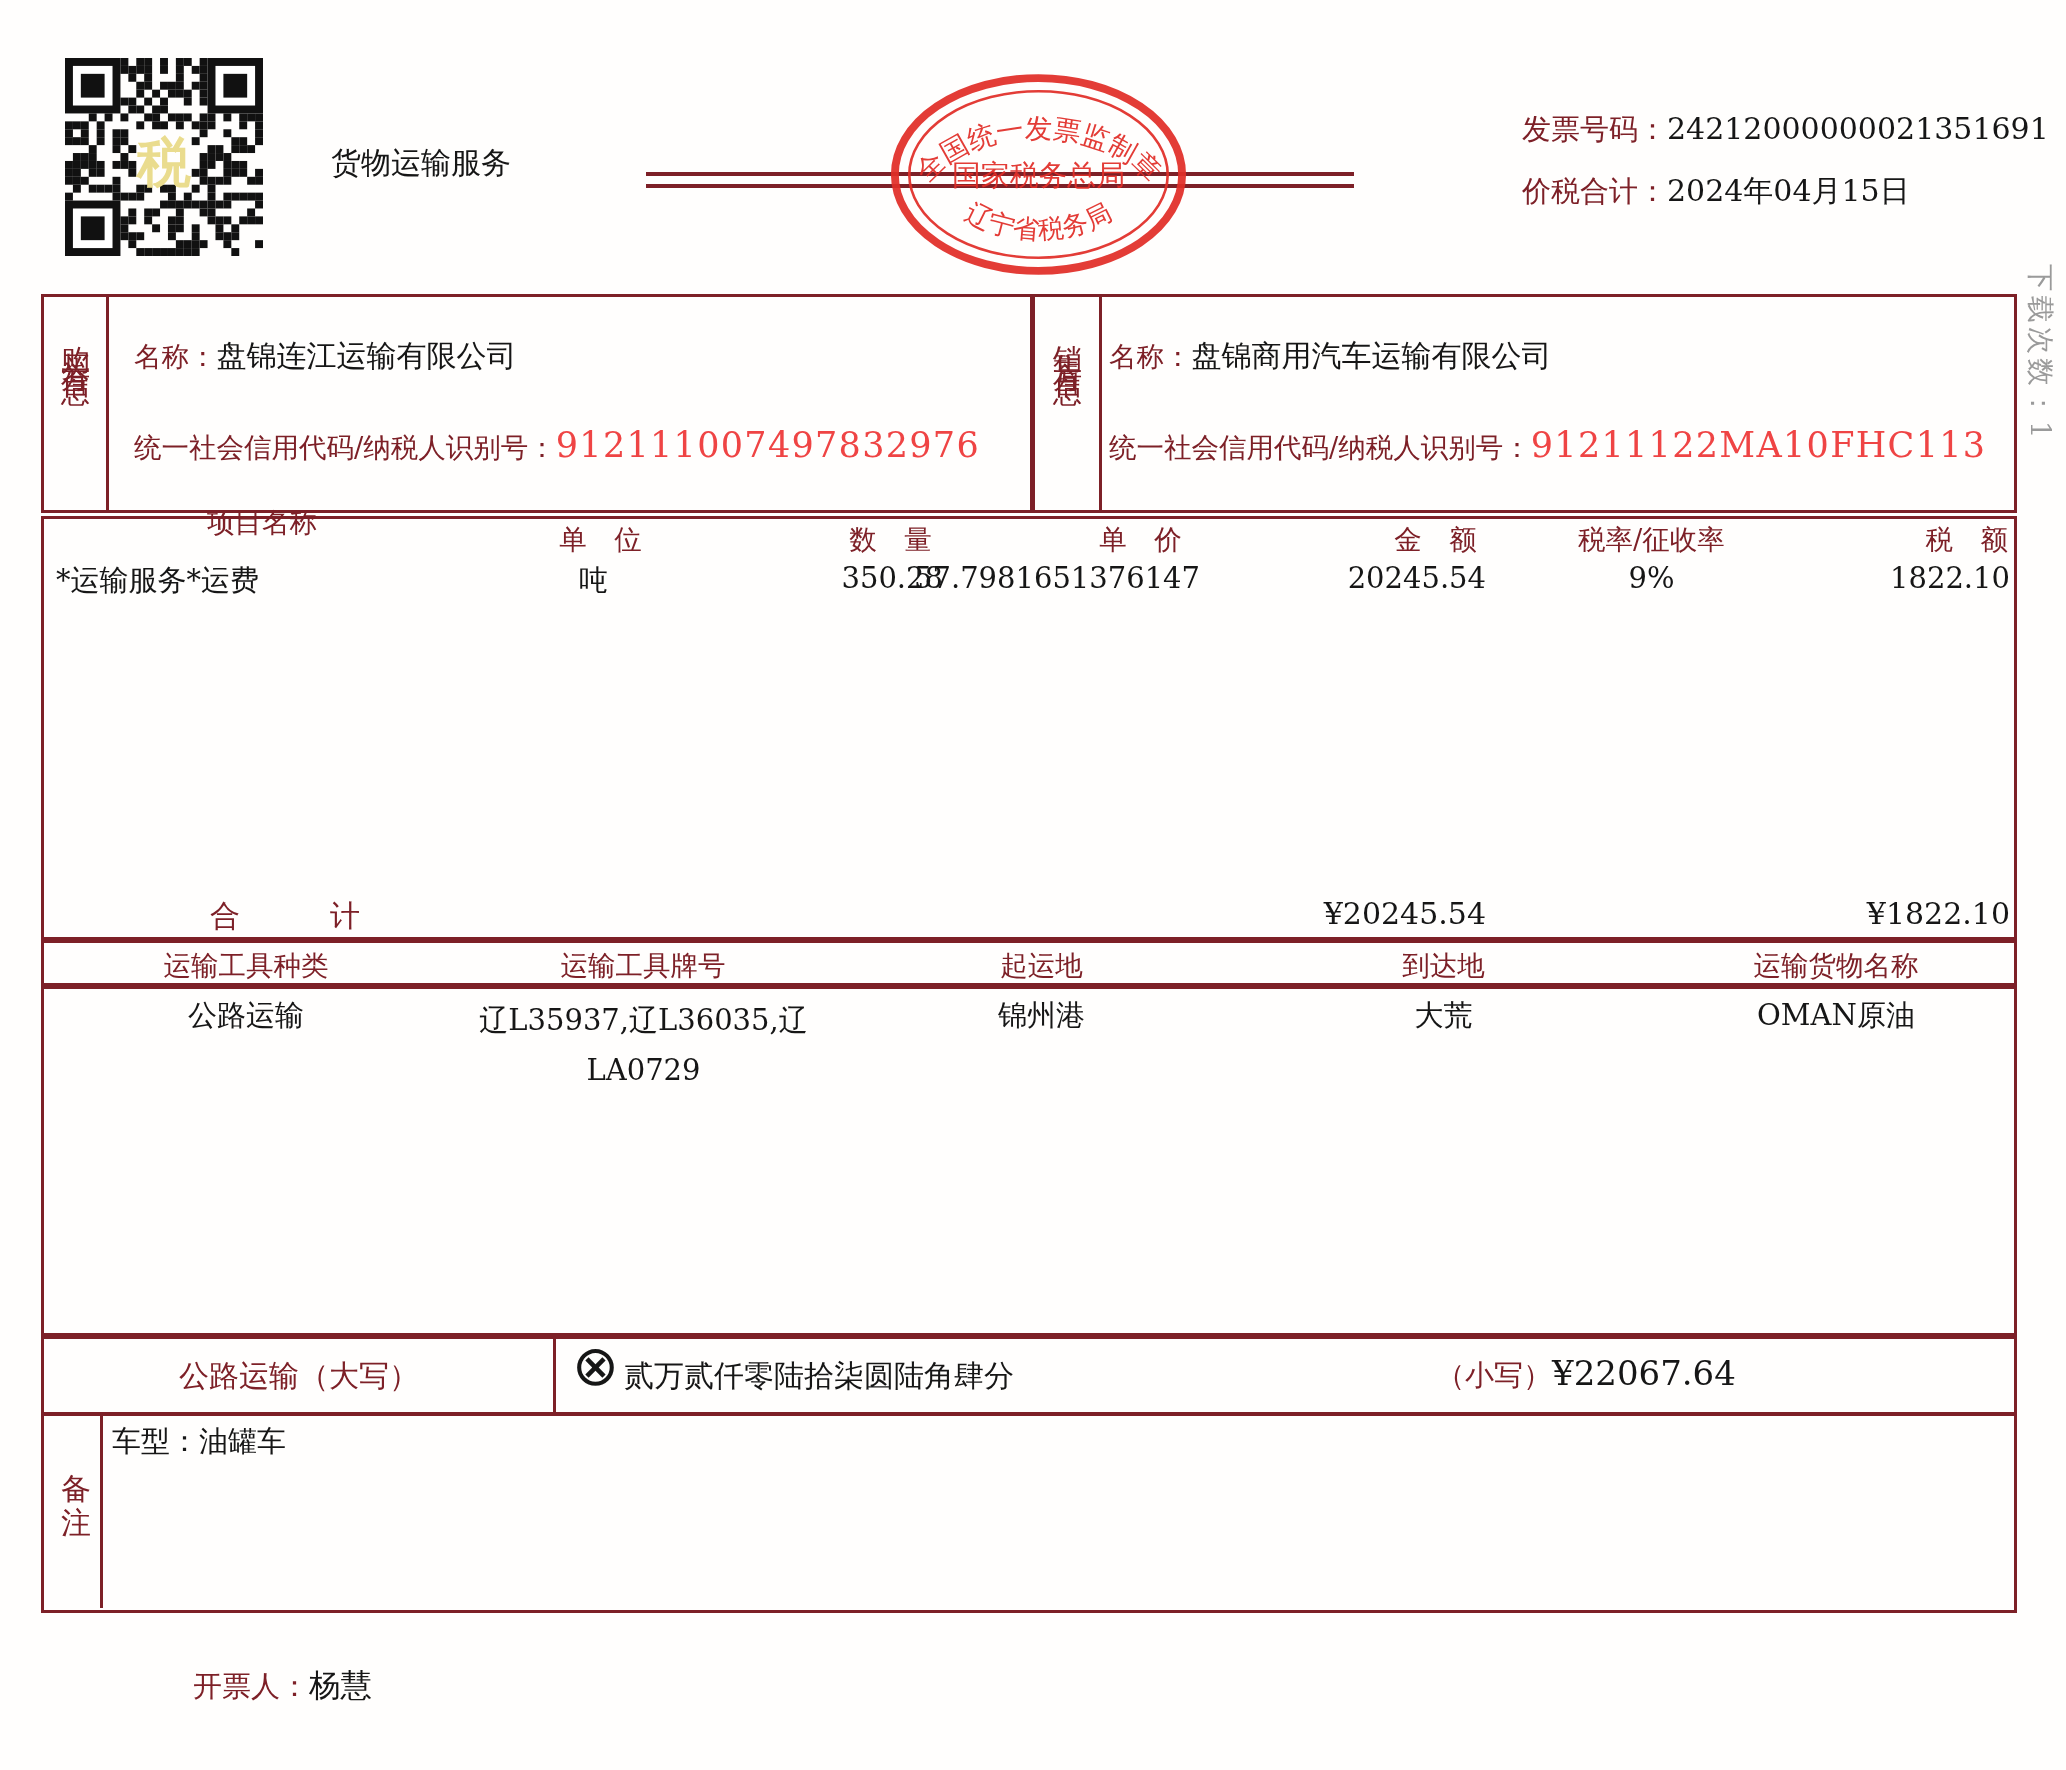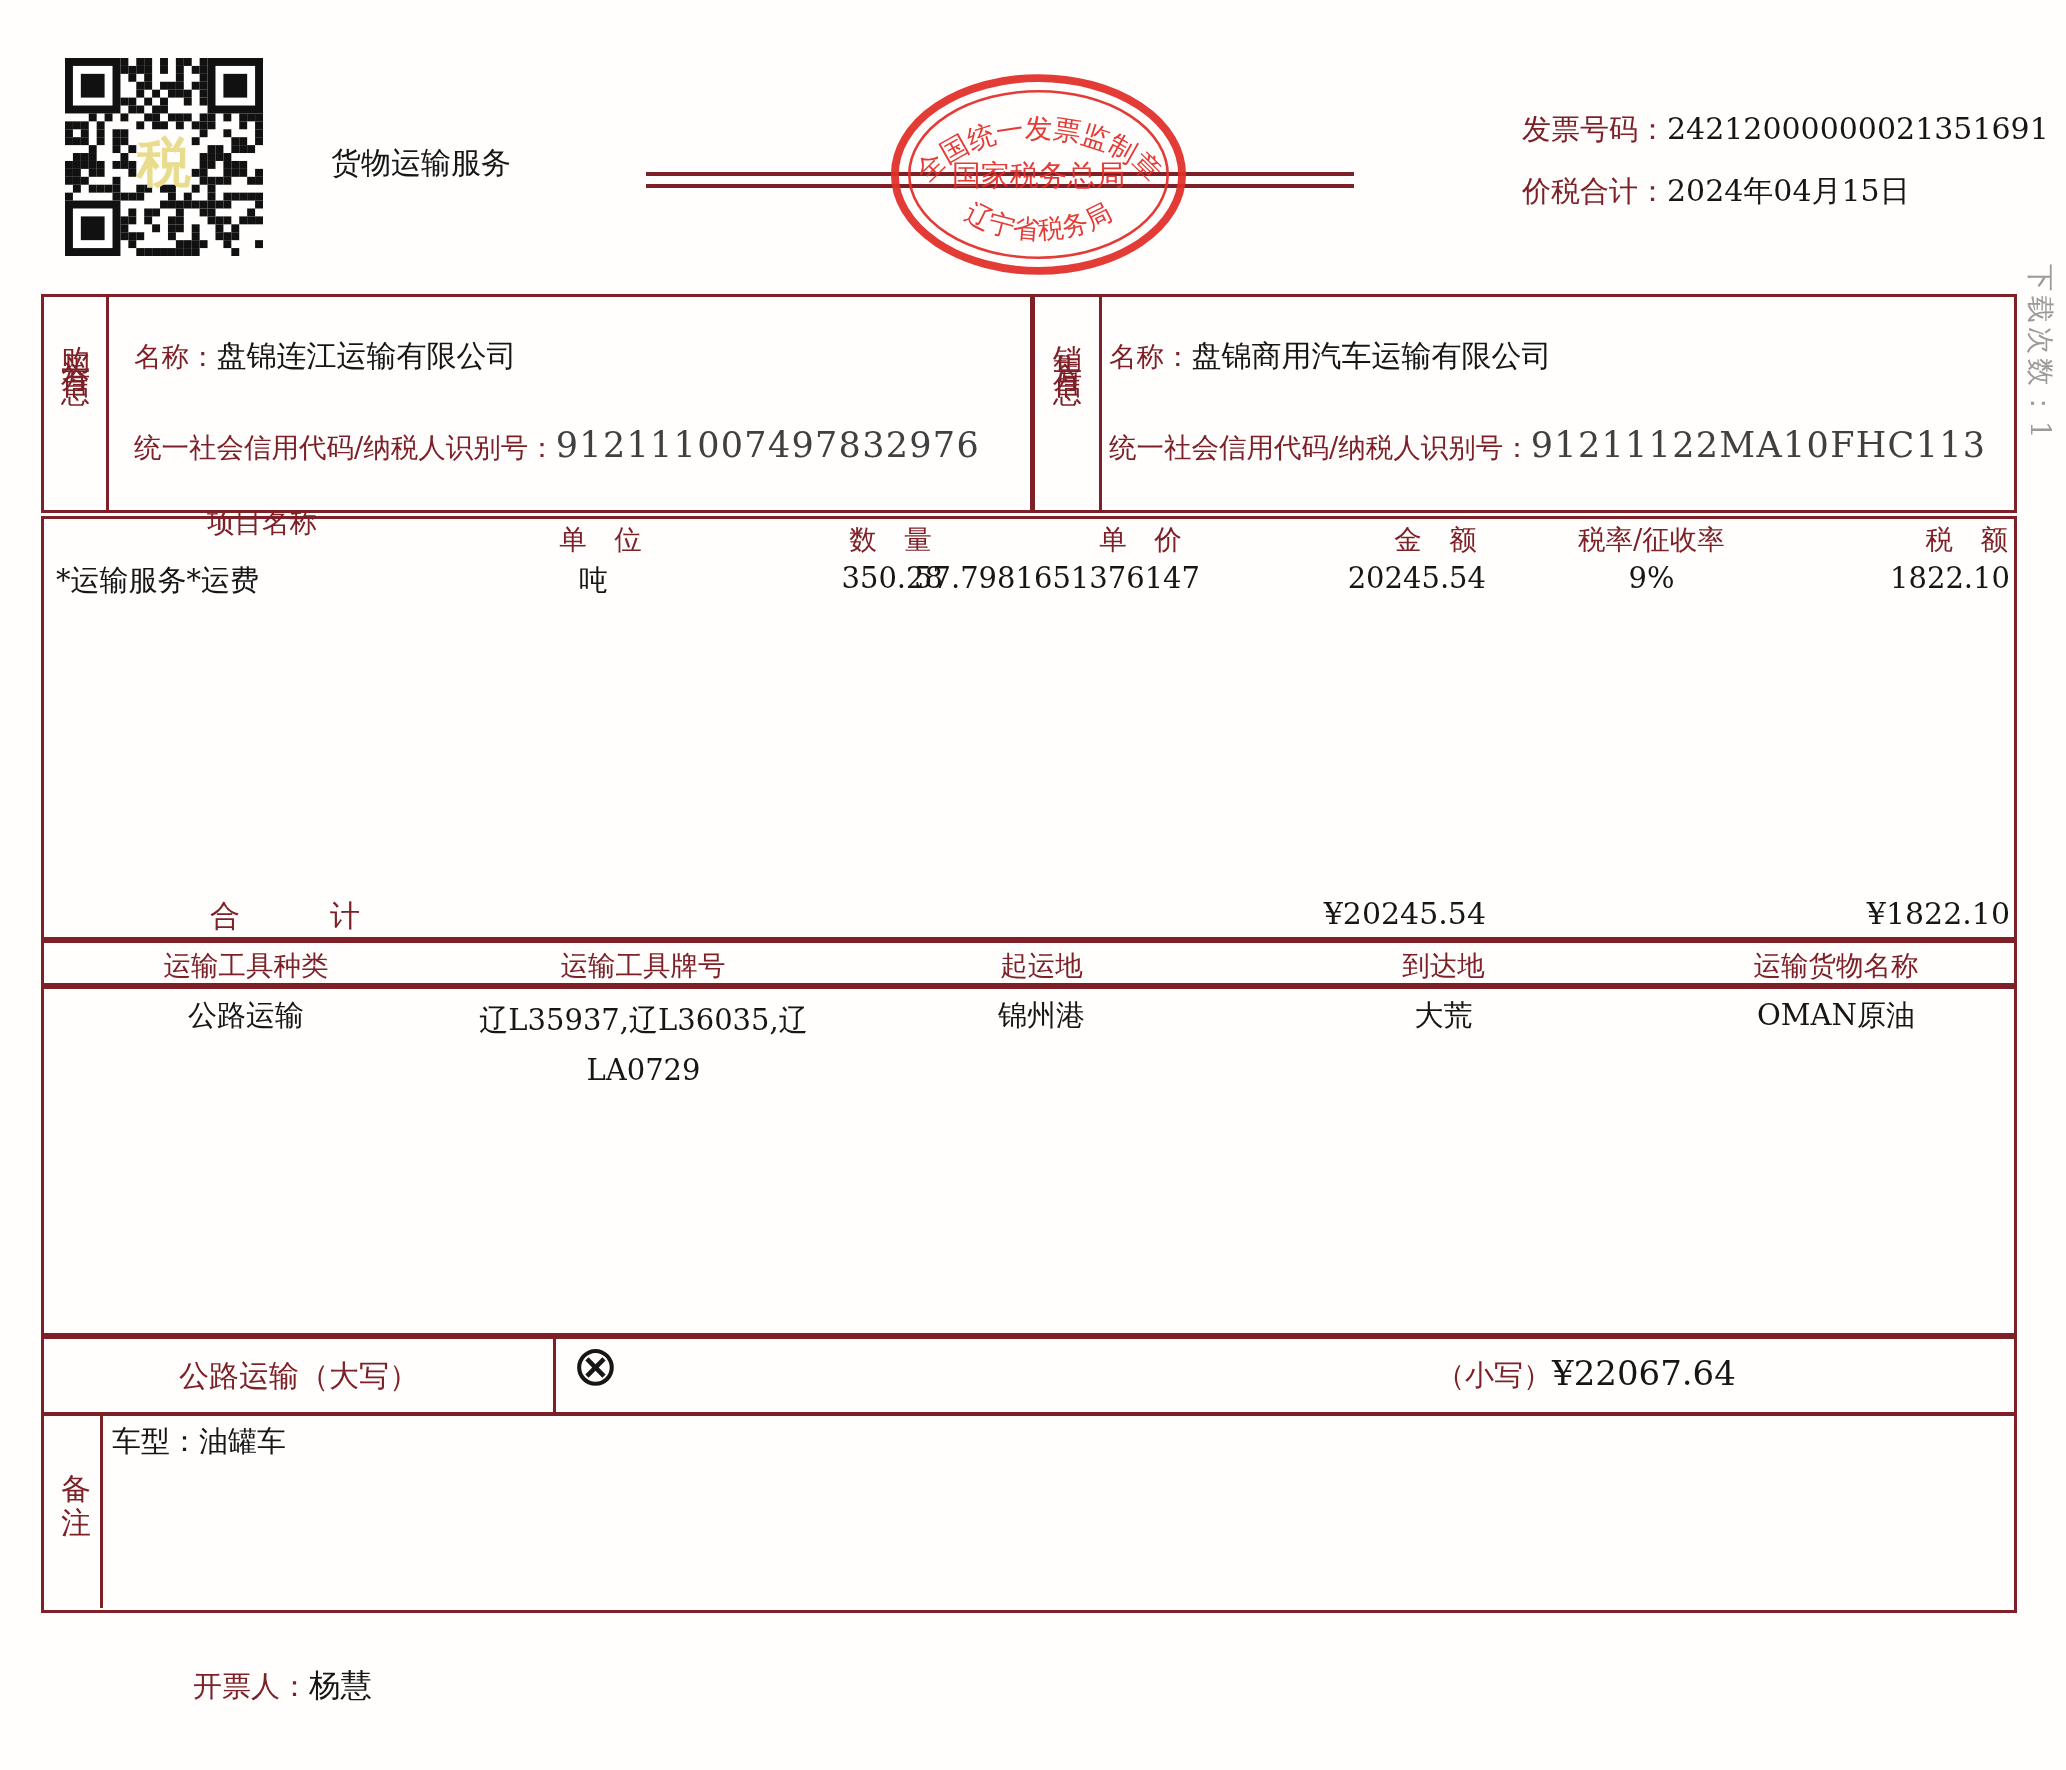--- a/index.html
+++ b/index.html
@@ -18,7 +18,7 @@
   .nowrap{white-space:nowrap;}
   .lab{font-size:27.5px;color:#7d2027;}
   .val{font-size:29px;color:#161616;}
-  .num{font-size:35px;color:#404040;letter-spacing:1.3px;}
+  .num{font-size:35px;color:#ef4444;letter-spacing:1.3px;}
   .title{font-size:63px;font-weight:bold;color:#7d2027;letter-spacing:1.3px;}
   .hdr{font-size:27.5px;color:#7d2027;}
   .cell{font-size:29px;color:#161616;}

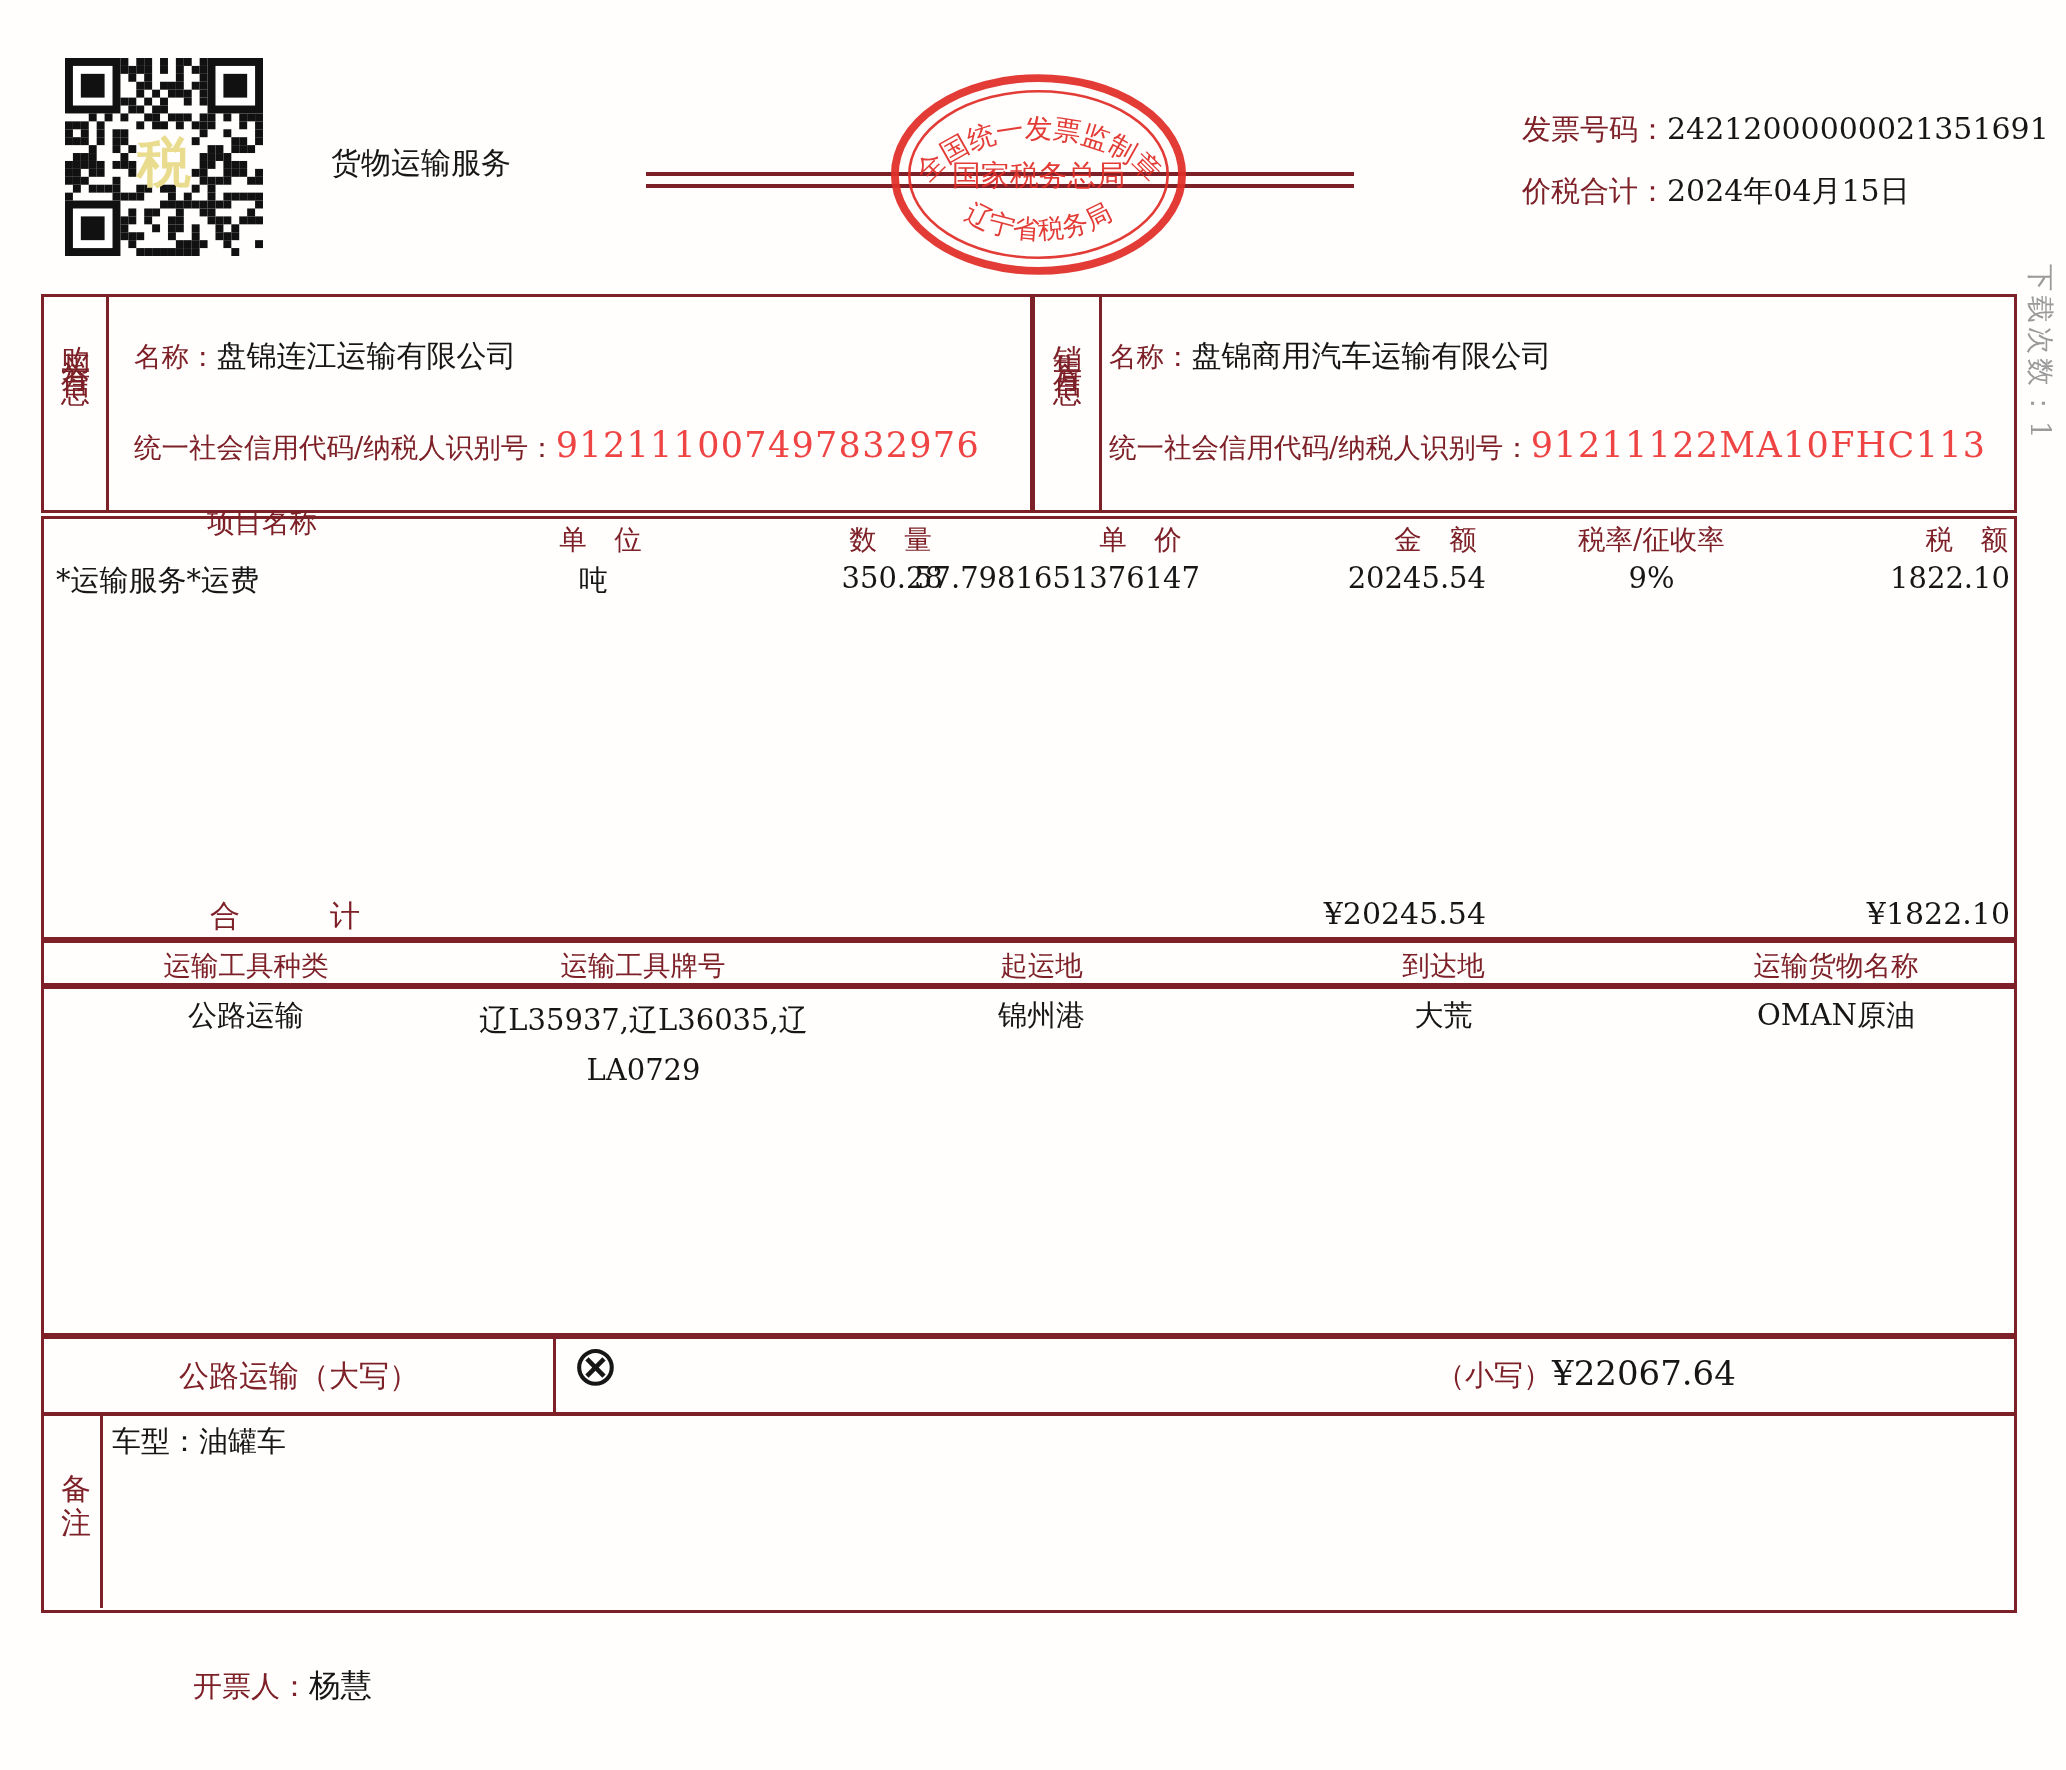--- a/index.html
+++ b/index.html
@@ -363,6 +363,7 @@
 
   <div class="abs red ctr nowrap" style="left:45px;top:1356px;width:508px;font-size:30px;">公路运输（大写）</div>
   <div class="abs nowrap" style="left:572px;top:1338px;font-size:56px;color:#161616;font-family:'DejaVu Sans',sans-serif;line-height:1;">⊗</div>
+  <div class="abs blk nowrap" style="left:624px;top:1356px;font-size:30px;">贰万贰仟零陆拾柒圆陆角肆分</div>
   <div class="abs nowrap" style="left:1436px;top:1353px;">
     <span class="red" style="font-size:29px;">（小写）</span><span class="blk" style="font-size:34px;">¥22067.64</span>
   </div>

